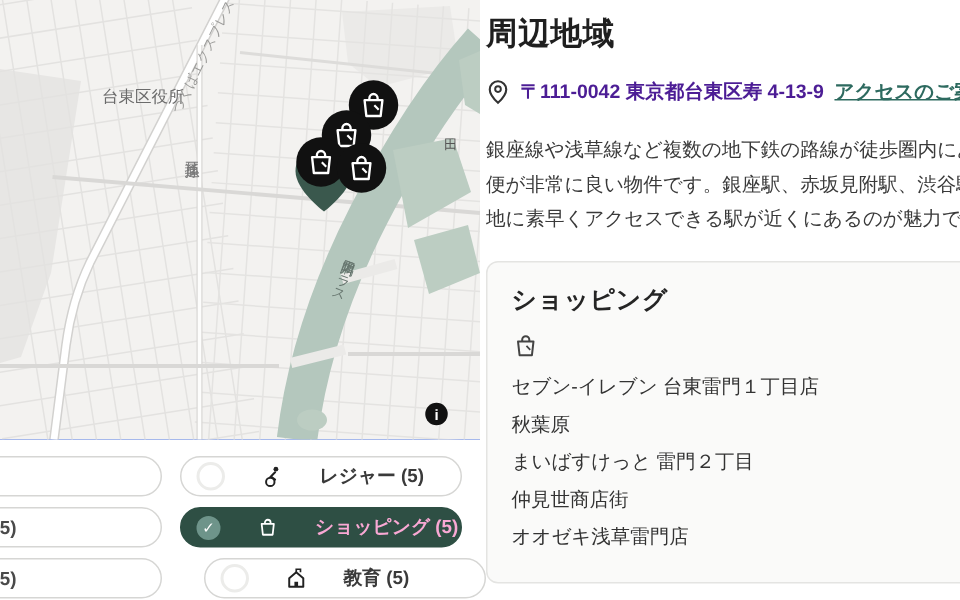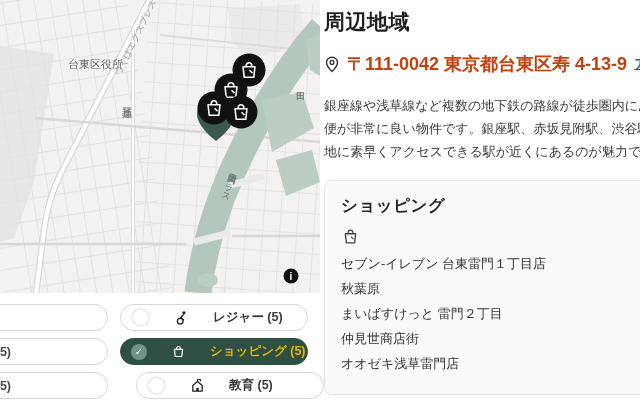--- a/index.html
+++ b/index.html
@@ -16,7 +16,7 @@
   .panel-inner{padding:8px 0 0 4px;}
   .page-title{font-size:21px;font-weight:700;color:#1f1f1f;margin:0 0 16px 0;letter-spacing:.5px;}
   .addr-row{display:flex;align-items:center;gap:7px;margin-bottom:18px;white-space:nowrap;}
-  .addr-text{font-size:18px;font-weight:700;color:#c2410c;}
+  .addr-text{font-size:13px;font-weight:700;color:#4c1d95;}
   .addr-link{font-size:13px;font-weight:700;color:#2d6a5f;text-decoration:underline;cursor:pointer;}
   .desc{margin-top:2px;}
   .desc div{font-size:13px;color:#3a3a3a;line-height:23px;white-space:nowrap;}

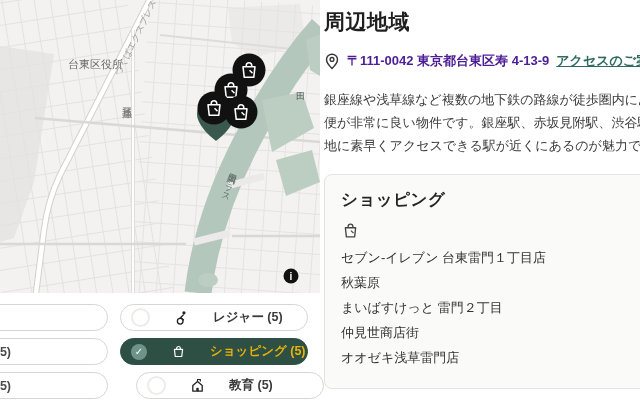--- a/index.html
+++ b/index.html
@@ -34,7 +34,7 @@
   .pill-label{font-size:12.5px;font-weight:600;color:#3a3a3a;white-space:nowrap;}
   .radio{width:15px;height:15px;border-radius:50%;border:2px solid #ececea;background:#fff;flex:0 0 auto;}
   .pill.selected{background:#2e4f44;border-color:#2e4f44;}
-  .pill.selected .pill-label{color:#eab308;}
+  .pill.selected .pill-label{color:#f9a8d4;}
   .checkc{width:16px;height:16px;border-radius:50%;background:#6e948a;color:#fff;
           display:flex;align-items:center;justify-content:center;font-size:10px;flex:0 0 auto;}
   .picon{display:flex;align-items:center;color:#222;}

